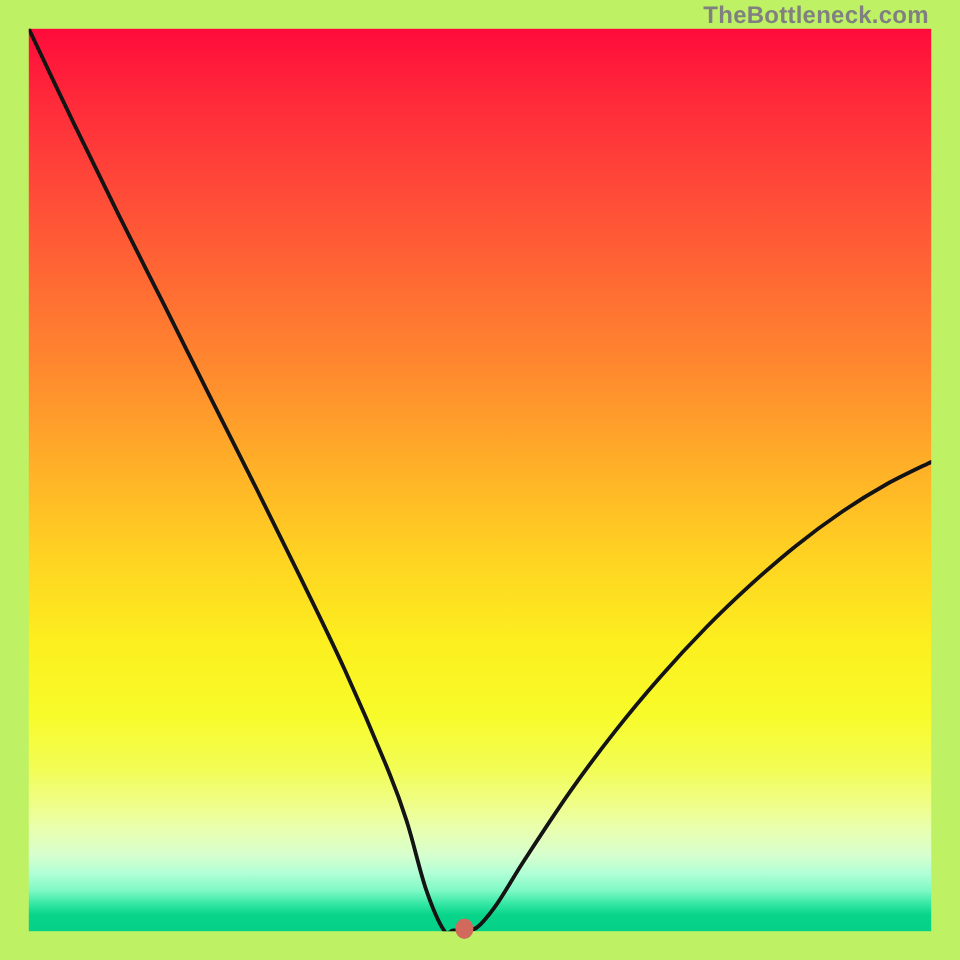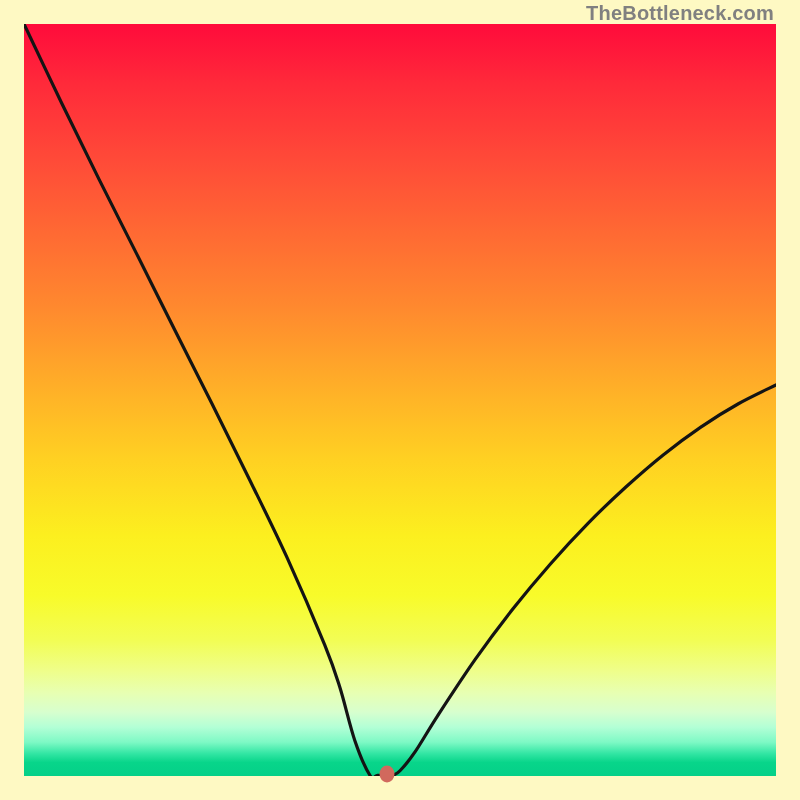--- a/index.html
+++ b/index.html
@@ -8,7 +8,7 @@
     position: relative;
     width: 800px;
     height: 800px;
-    background: #fef9c3;
+    background: #bef264;
   }
   .plot-area {
     position: absolute;

